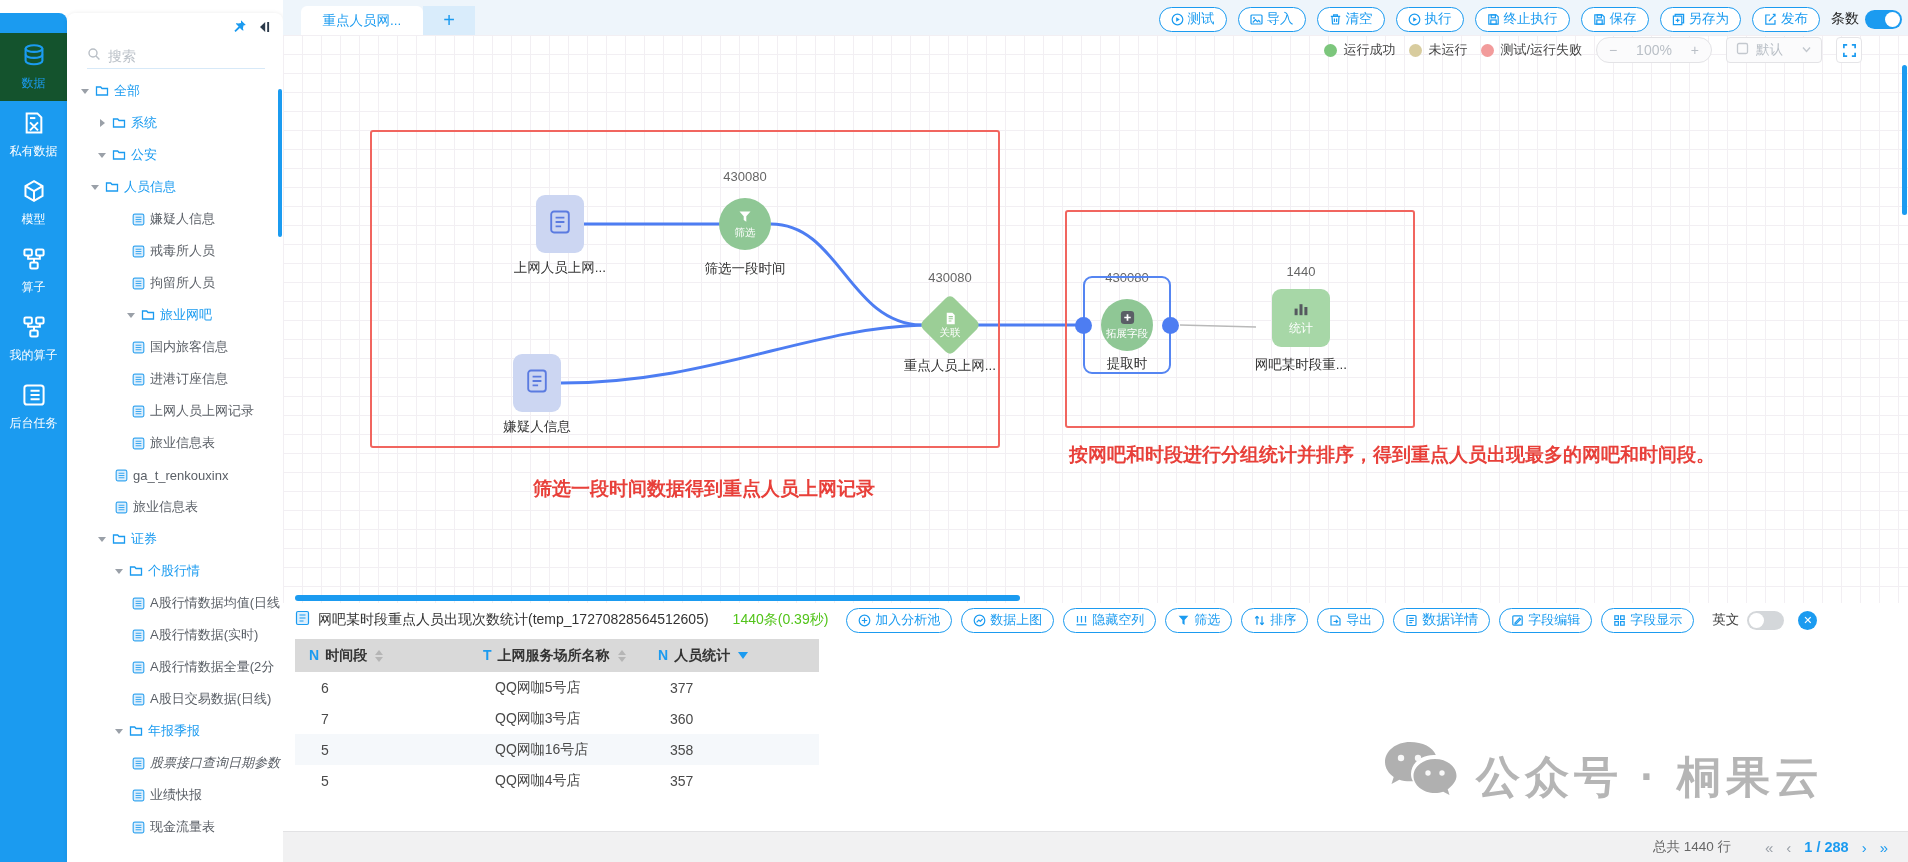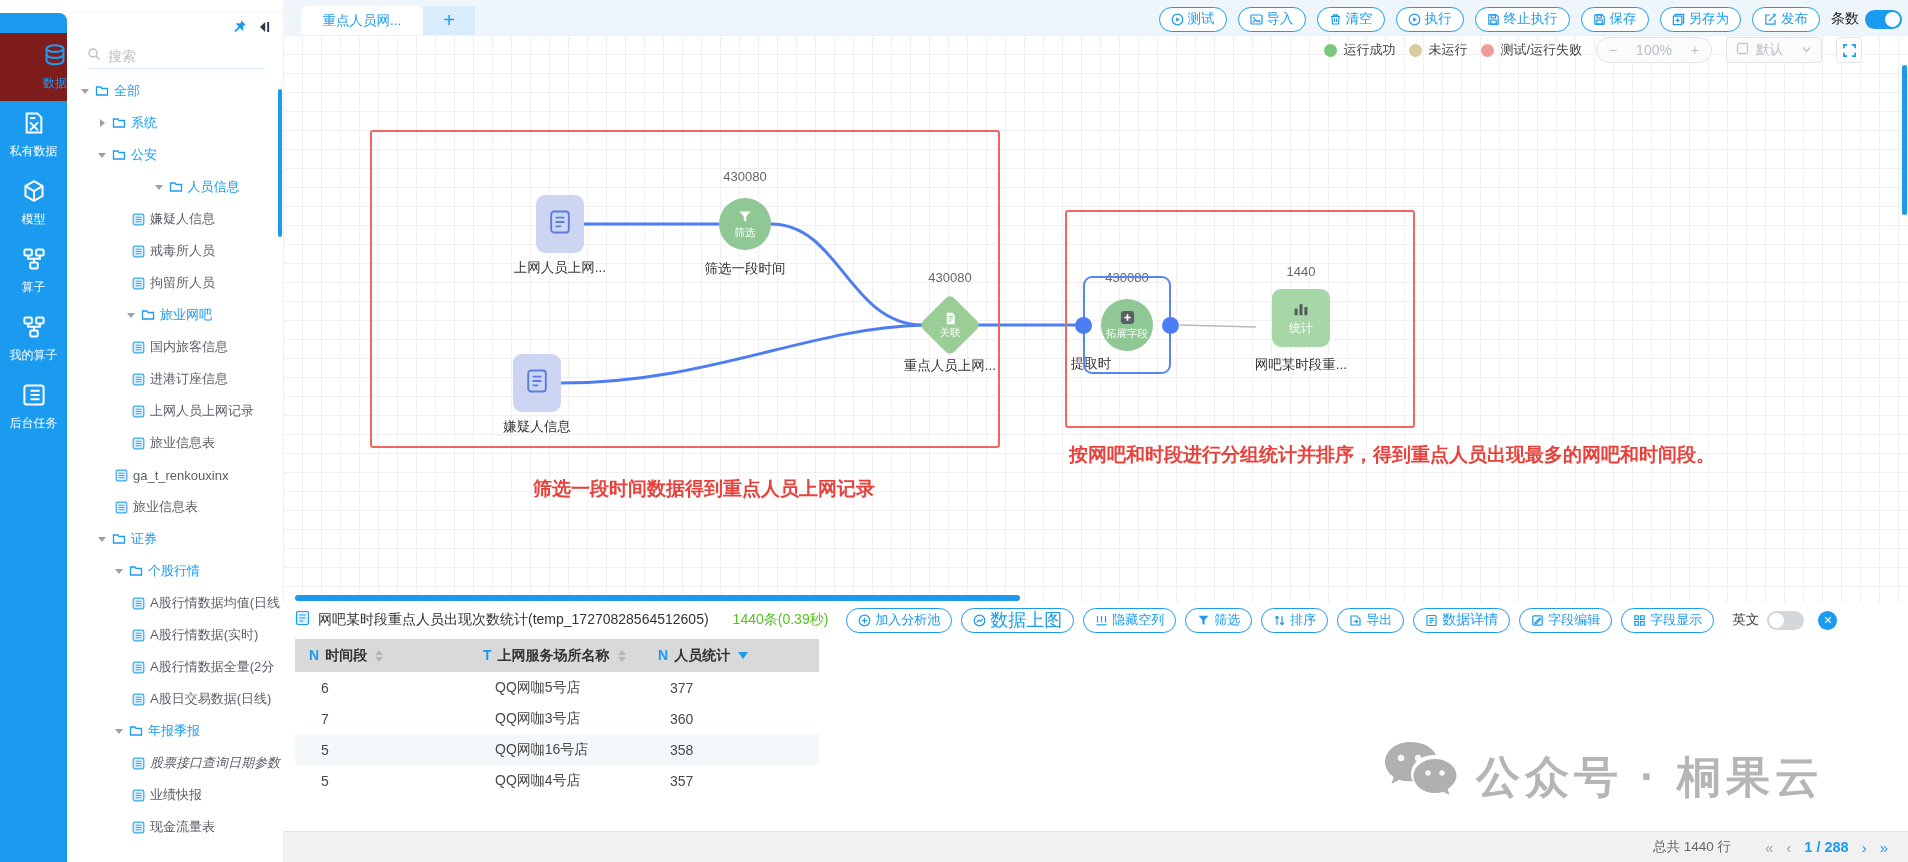--- a/index.html
+++ b/index.html
@@ -12,7 +12,7 @@
     background:#1b9bf0; border-radius:0 8px 0 0; }
   .rail-item { position:relative; width:67px; height:68px; display:flex; flex-direction:column;
     align-items:center; justify-content:center; gap:4px; color:#fff; cursor:pointer; }
-  .rail-item.active { background:#7f1d1d; color:#1b9bf0;align-items:flex-end; }
+  .rail-item.active { background:#14532d; color:#1b9bf0; }
   .rail-item .lbl { font-size:12px; }
   .rail-item svg { width:24px; height:24px; }
 

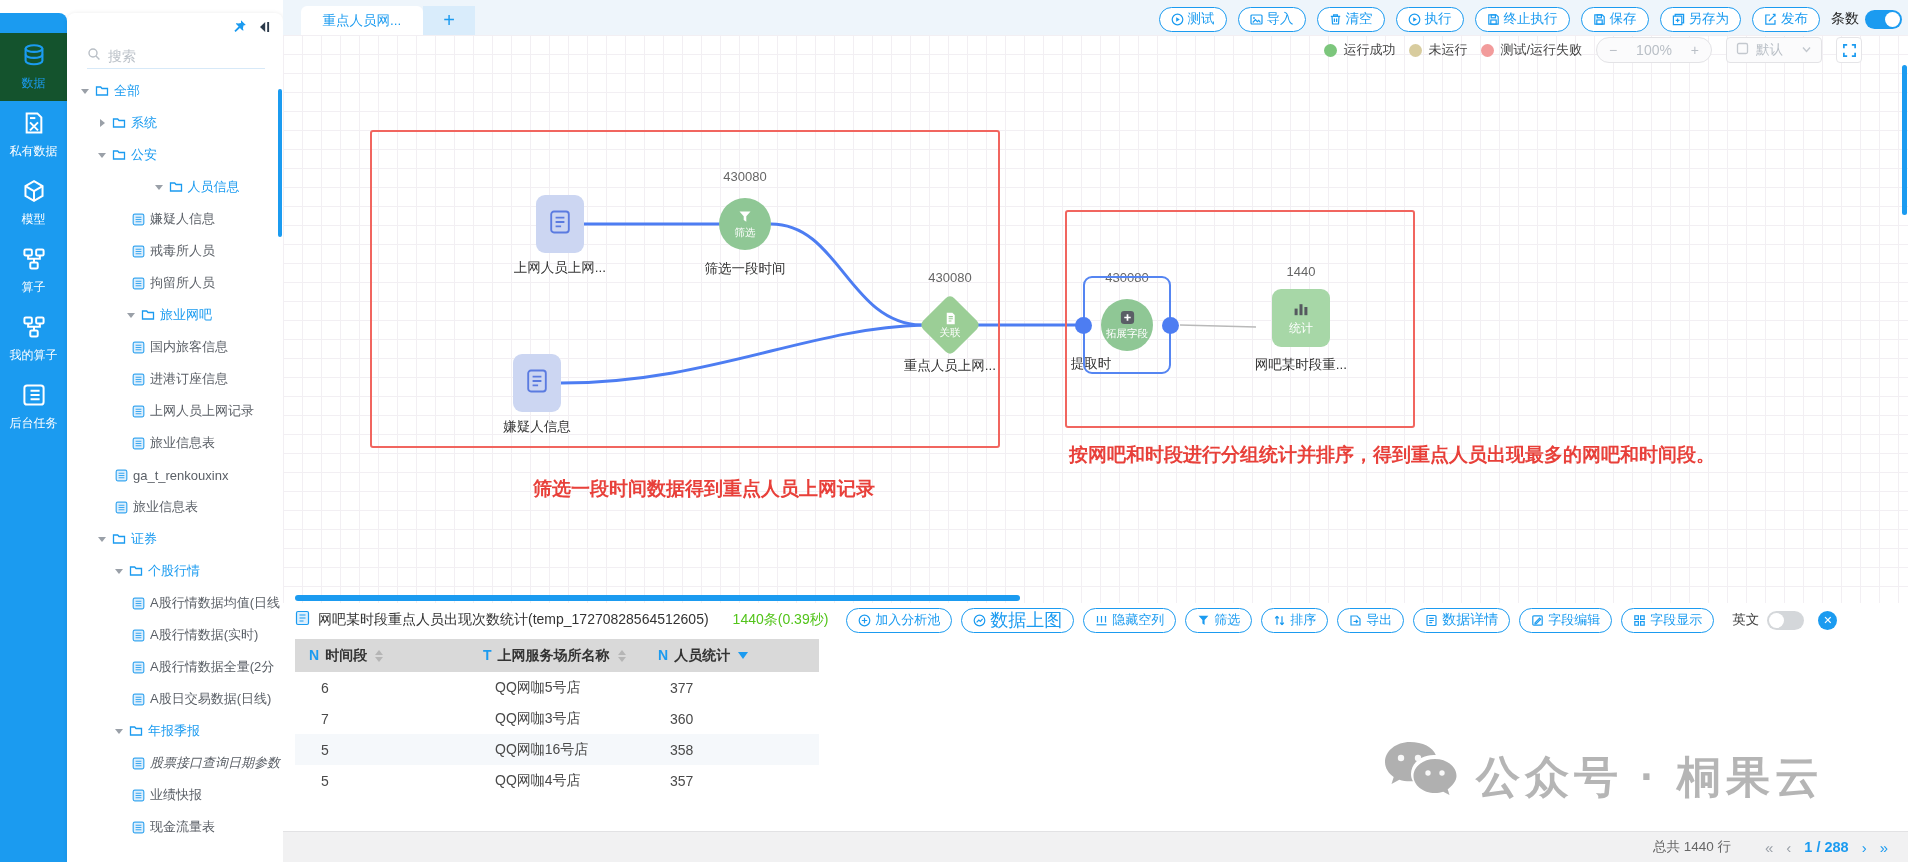--- a/index.html
+++ b/index.html
@@ -241,7 +241,7 @@
         </span>
         <span>公安</span>
       </div>
-      <div class="tree-row folder" style="padding-left: 44px; justify-content: center;">
+      <div class="tree-row folder" style="padding-left: 24px;">
         <span class="arr exp"></span>
         <span style="width: 14px; height: 14px; display: inline-flex;">
           <svg viewBox="0 0 14 14" fill="none" stroke="#1b9bf0" stroke-width="1.3">

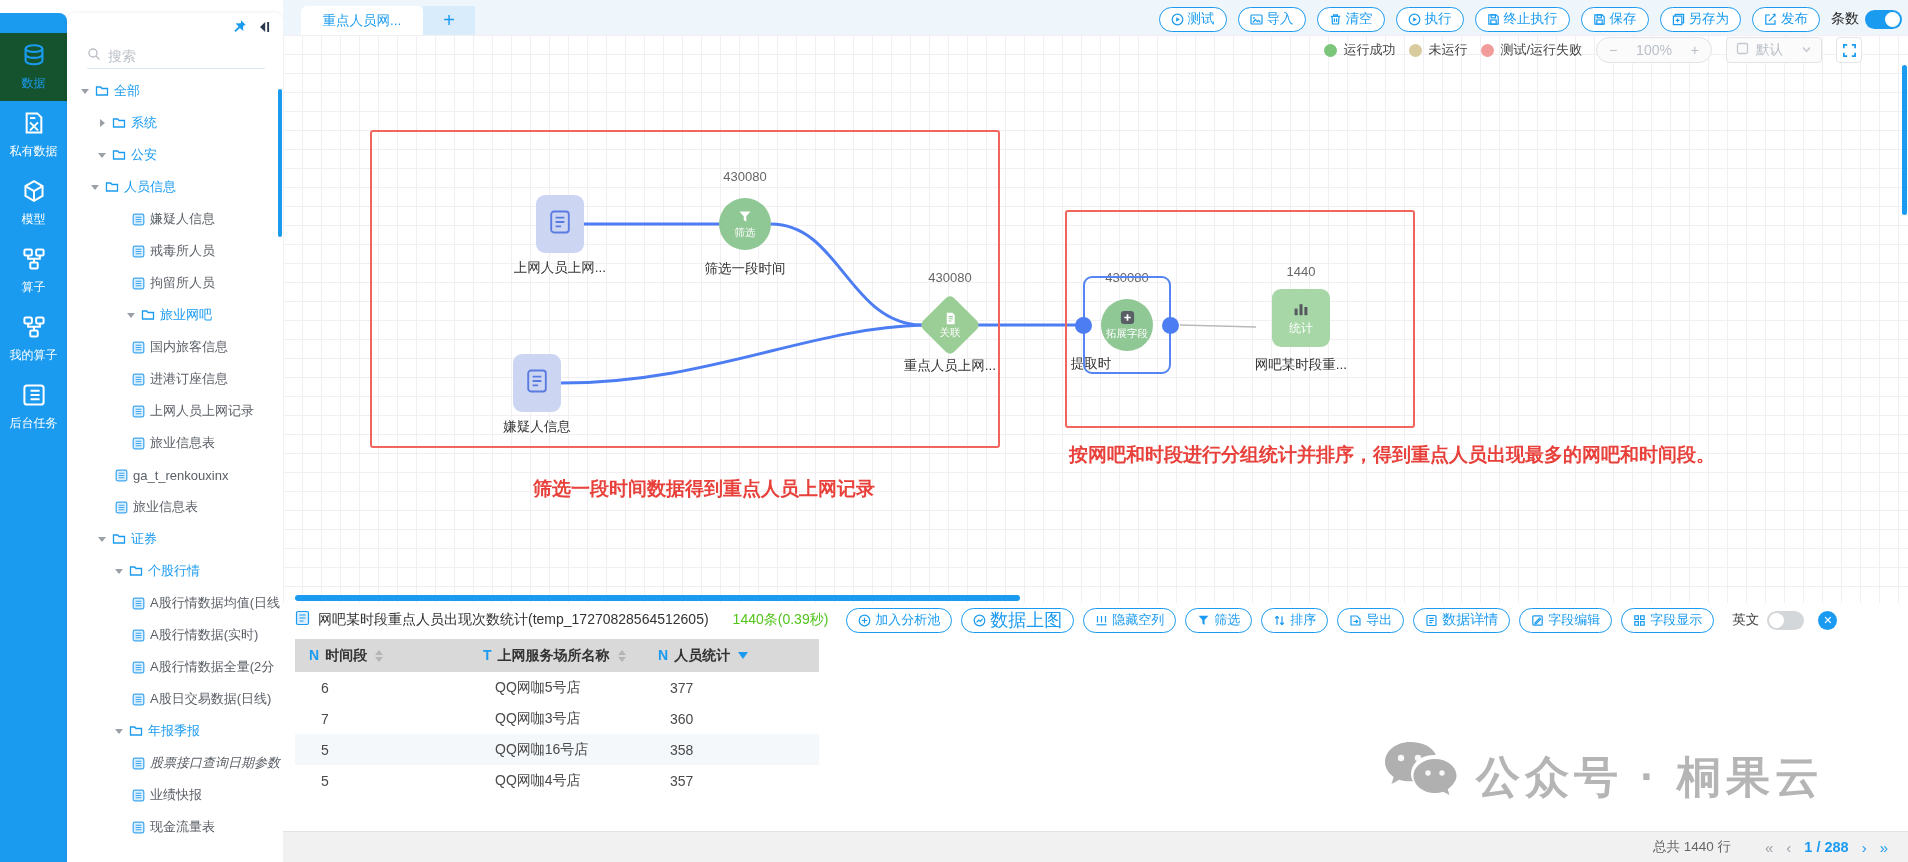--- a/index.html
+++ b/index.html
@@ -622,7 +622,7 @@
         <div class="ntxt">拓展字段</div>
       </div>
       <div class="node-count" style="left: 844px; top: 235px; position: absolute;">430080</div>
-      <div class="node-title" style="left: 808px; top: 320px; position: absolute;">提取时</div>
+      <div class="node-title" style="left: 844px; top: 320px; position: absolute;">提取时</div>
       <div id="select-box" style="left: 800px; top: 241px; width: 88px; height: 98px;"></div>
       <div class="port" style="left: 792px; top: 281.5px;"></div>
       <div class="port" style="left: 879px; top: 281.5px;"></div>

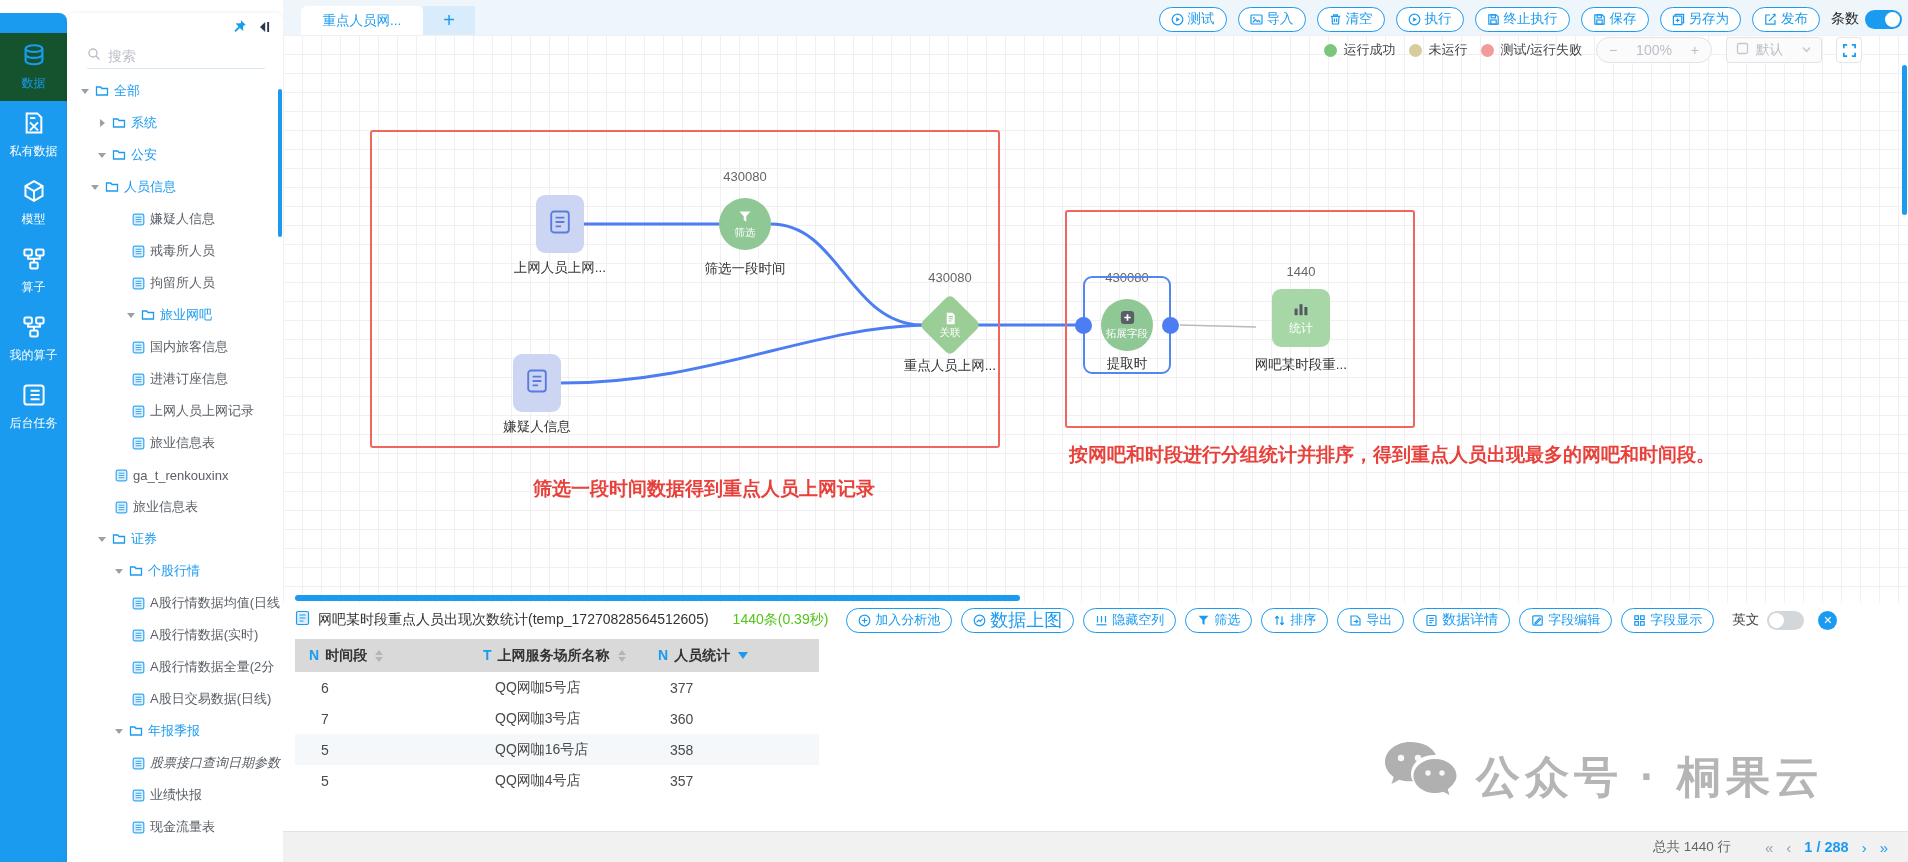--- a/index.html
+++ b/index.html
@@ -668,7 +668,7 @@
           </span>
           <span>加入分析池</span>
         </button>
-        <button class="pill-btn" style="font-size: 18px;">
+        <button class="pill-btn" style="font-size: 13px;">
           <span style="display: inline-flex; width: 13px; height: 13px;">
             <svg viewBox="0 0 13 13" fill="none" stroke="currentColor" stroke-width="1.2">
               <circle cx="6.5" cy="6.5" r="5.3"></circle>

